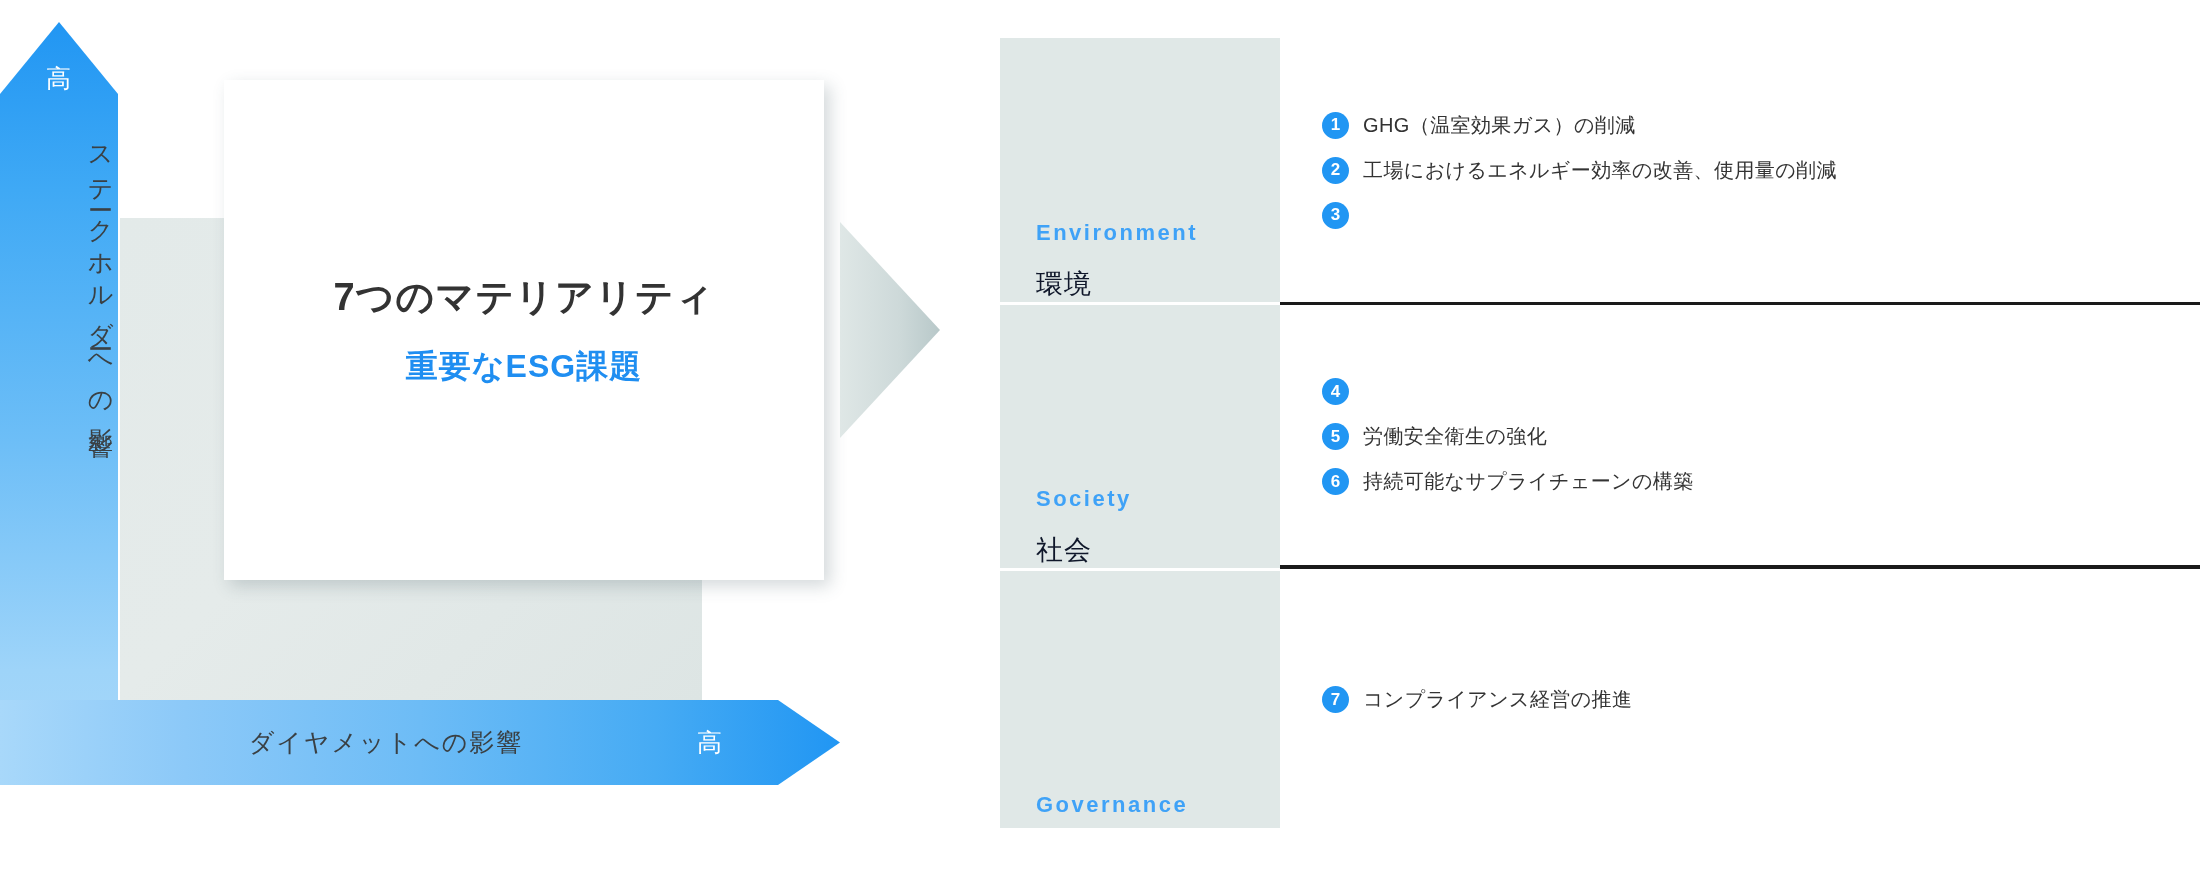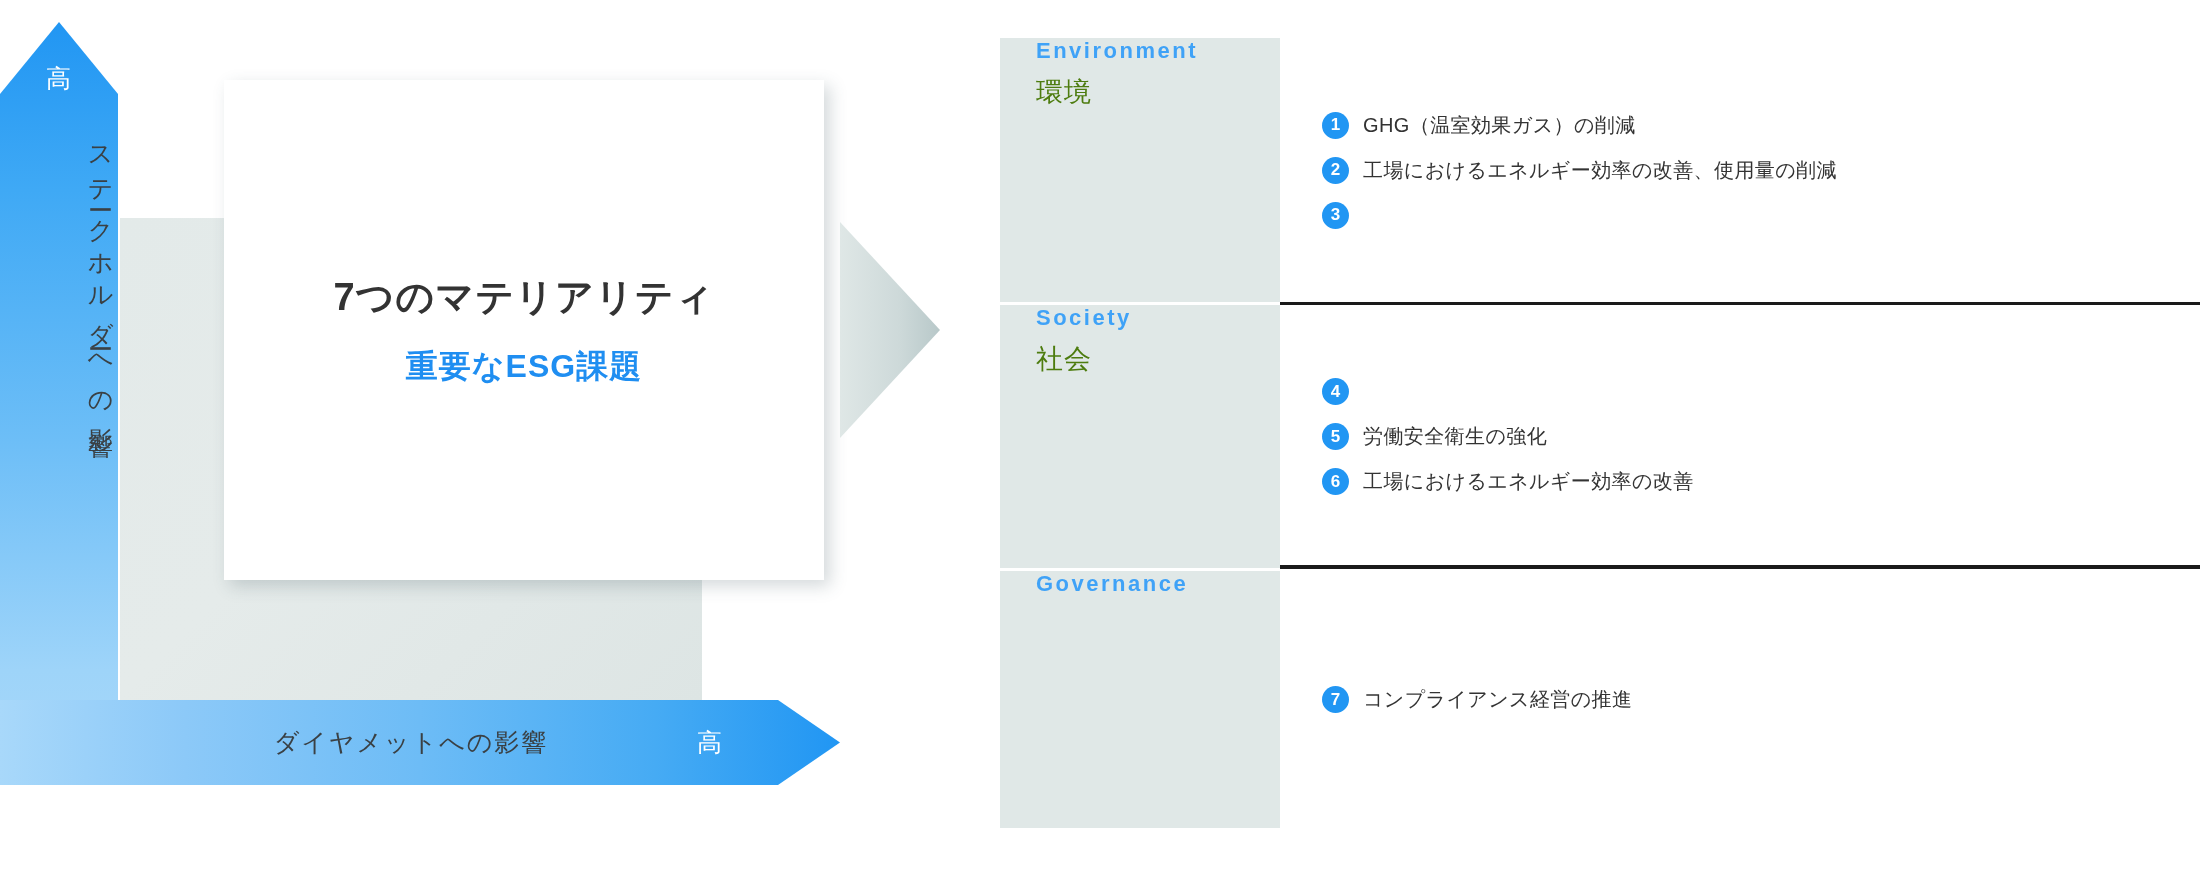--- a/index.html
+++ b/index.html
@@ -99,8 +99,9 @@
   .row-label {
     width: 280px; flex: 0 0 280px;
     background: #e0e8e7;
-    display: flex; flex-direction: column; justify-content: flex-start;
+    display: flex; flex-direction: column; justify-content: flex-end;
     padding-left: 36px;
+    gap: 10px;
   }
   .label-en {
     color: #3fa2f7; font-size: 22px; font-weight: bold;

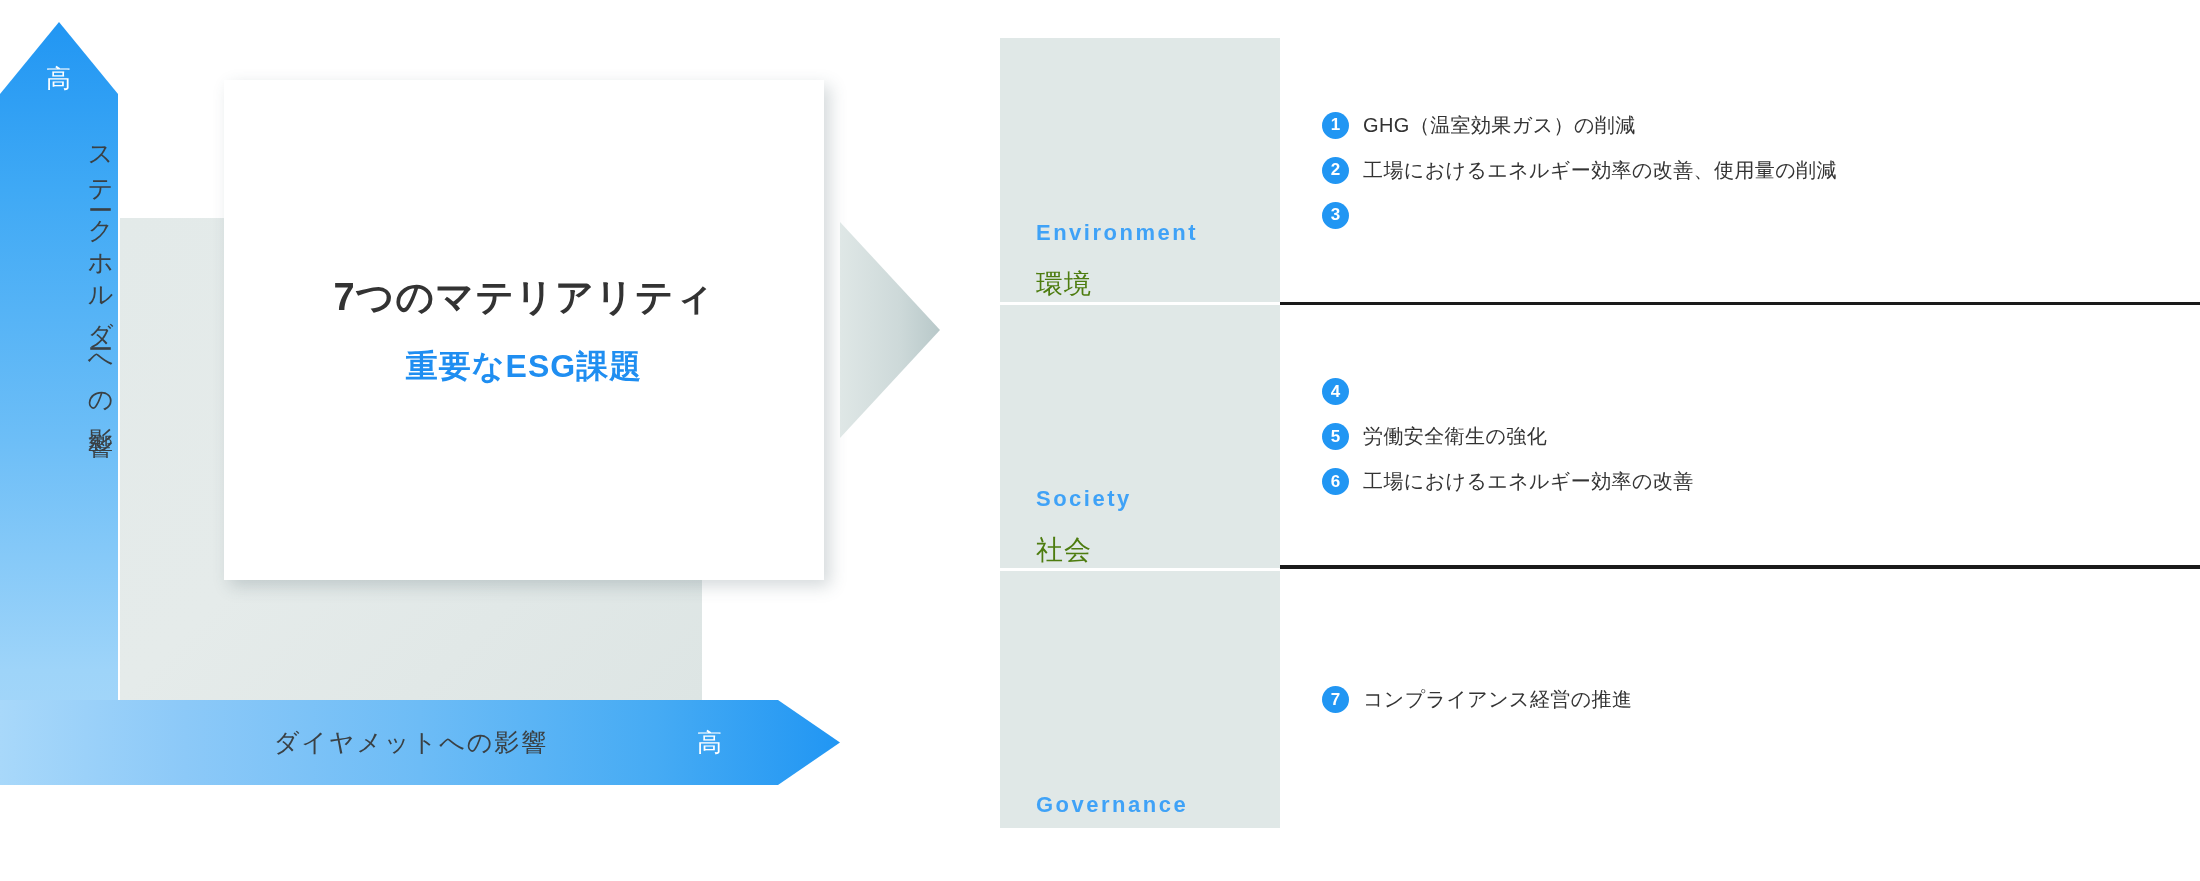--- a/index.html
+++ b/index.html
@@ -107,7 +107,7 @@
     color: #3fa2f7; font-size: 22px; font-weight: bold;
     letter-spacing: 2.5px; margin-bottom: 10px;
   }
-  .label-ja { color: #4d7c0f; font-size: 27px; letter-spacing: 1px; }
+  .label-ja { color: #0f172a; font-size: 27px; letter-spacing: 1px; }
 
   .row-items {
     flex: 1; background: #ffffff;

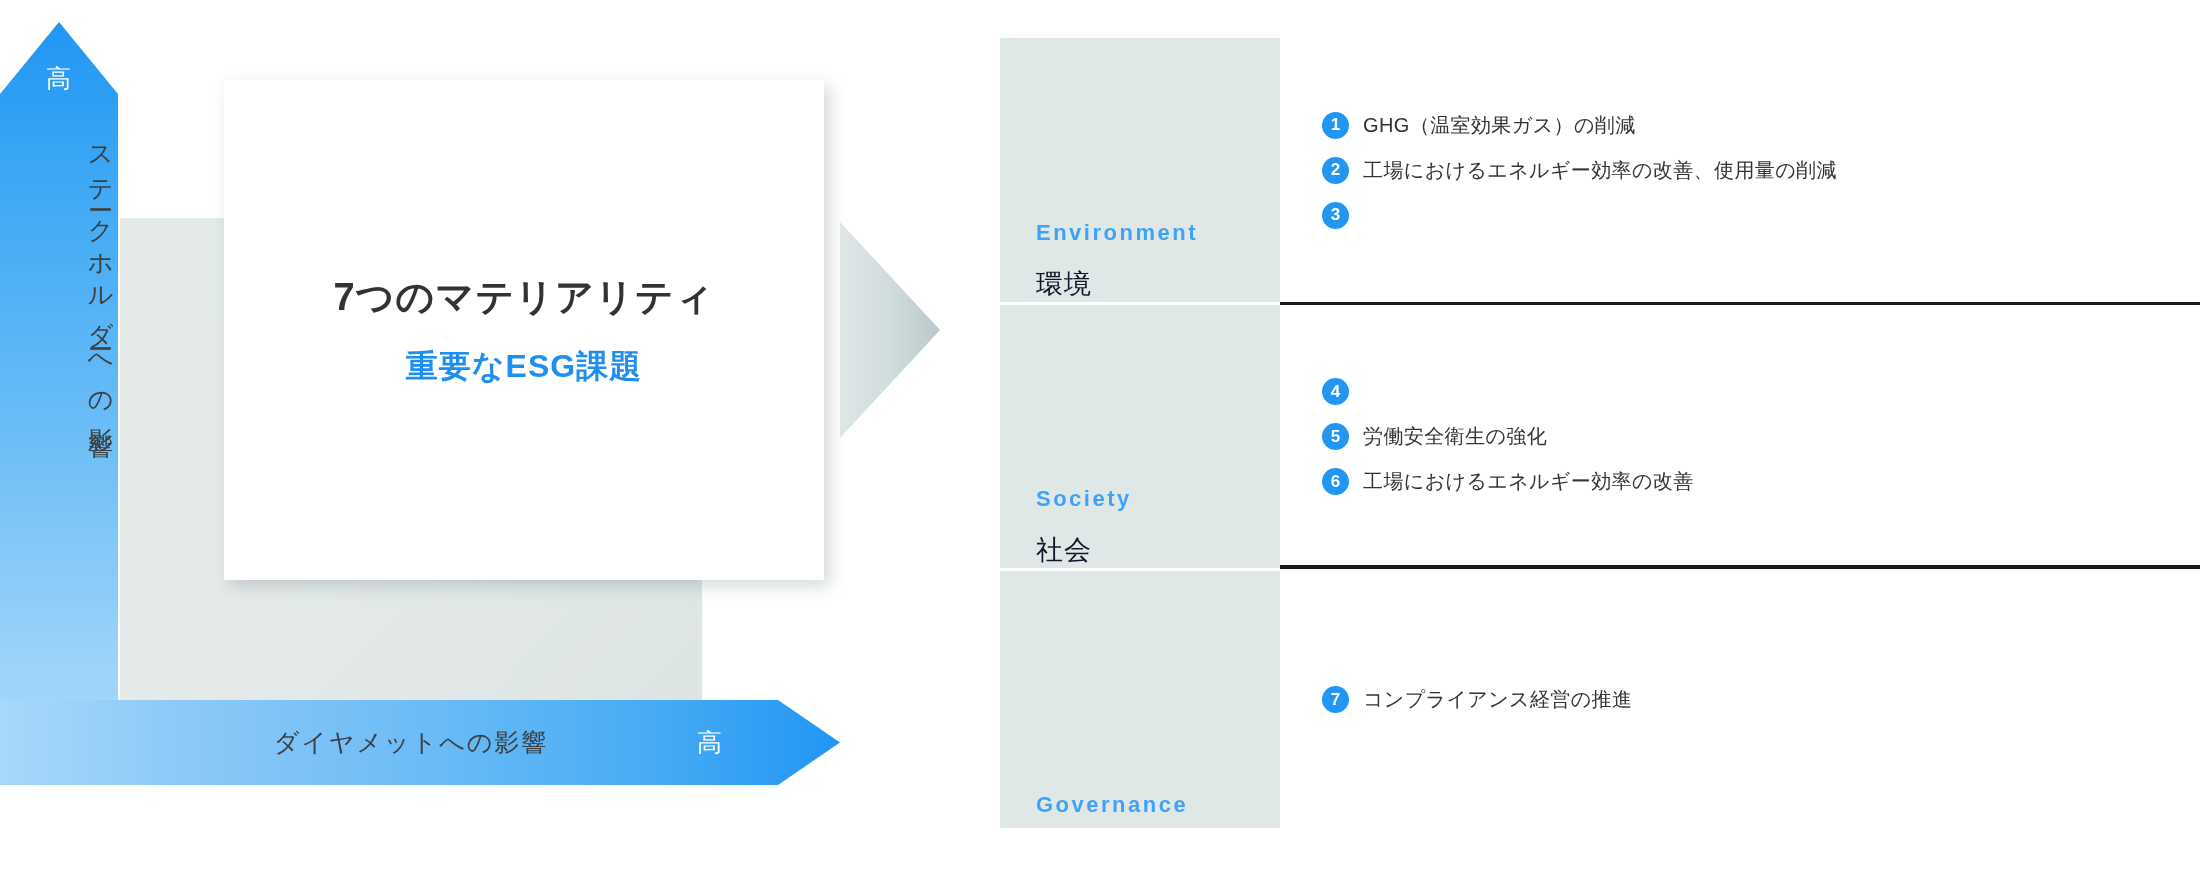--- a/index.html
+++ b/index.html
@@ -196,7 +196,7 @@
         </div>
         <div class="item">
           <span class="badge">6</span>
-          <span class="item-text">工場におけるエネルギー効率の改善</span>
+          <span class="item-text">持続可能なサプライチェーンの構築</span>
         </div>
       </div>
     </div>

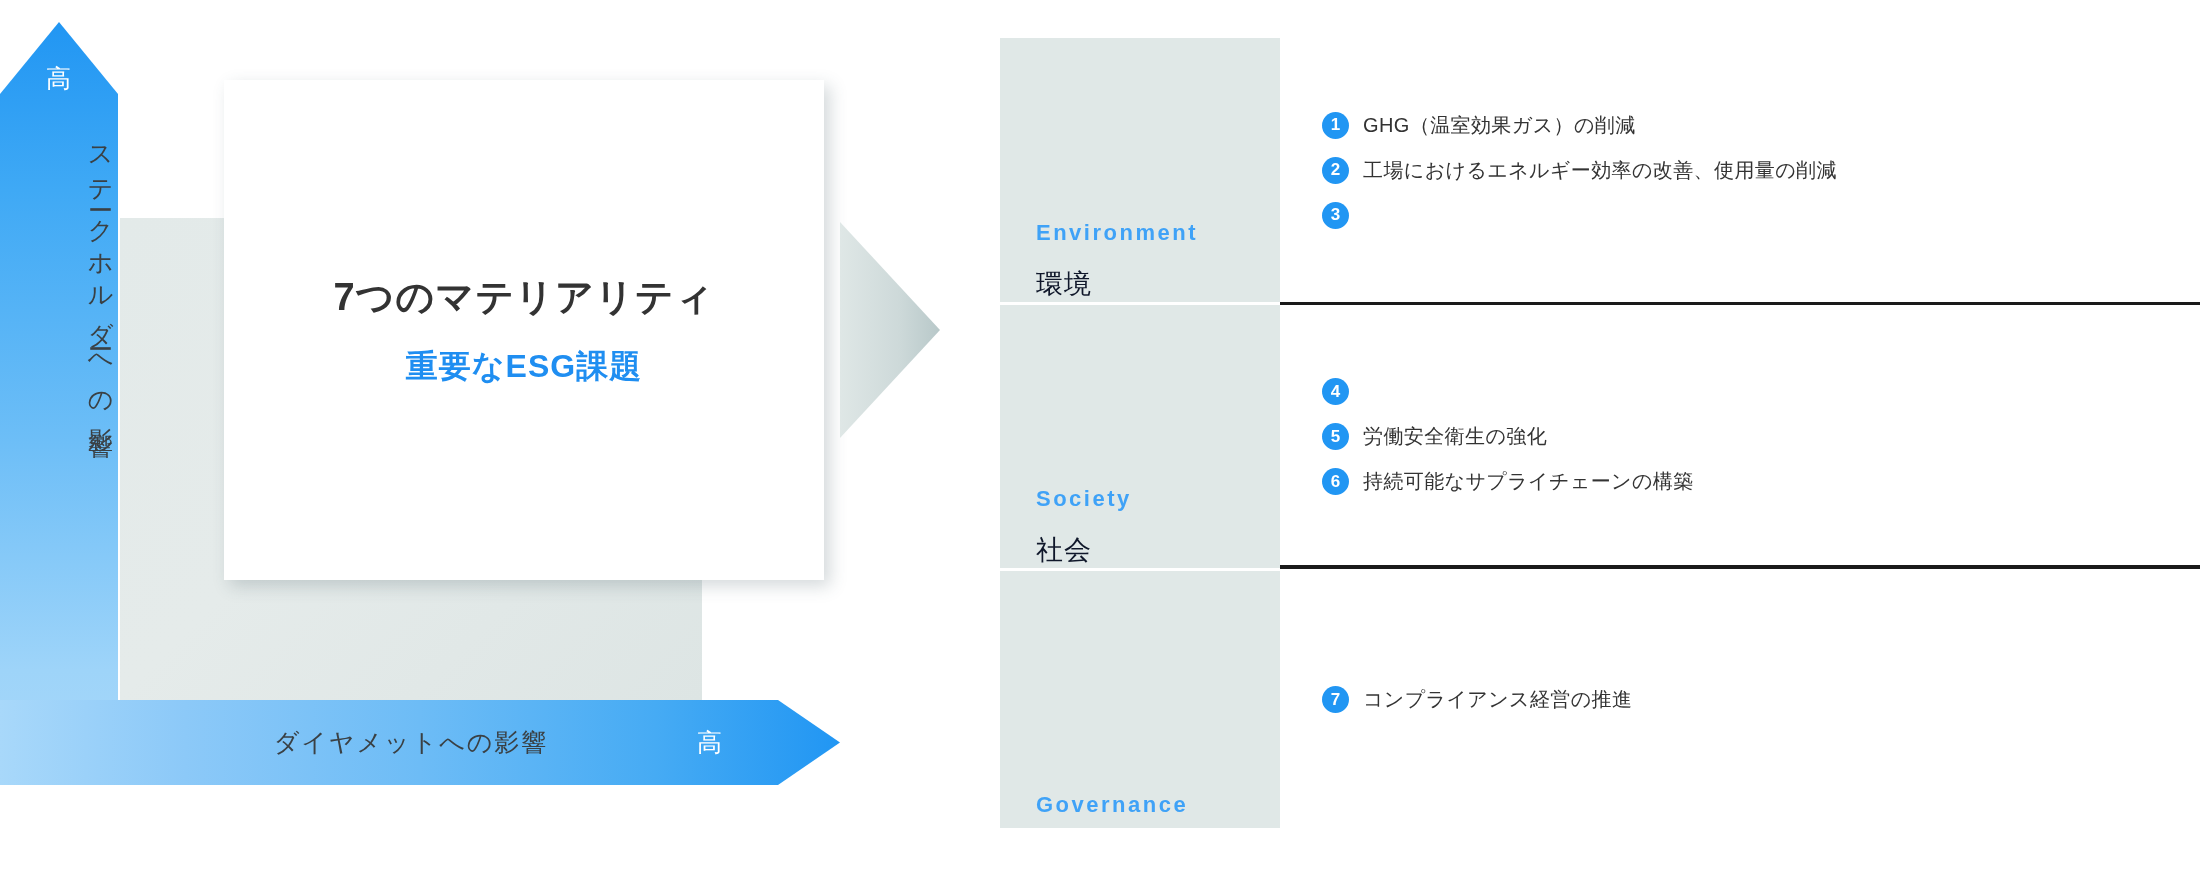--- a/index.html
+++ b/index.html
@@ -50,7 +50,7 @@
     clip-path: polygon(0% 0%, 778px 0%, 100% 50%, 778px 100%, 0% 100%);
   }
   .h-arrow-label {
-    position: absolute; left: 211px; top: 700px;
+    position: absolute; left: 186px; top: 700px;
     width: 400px; height: 85px;
     display: flex; align-items: center; justify-content: center;
     color: #3a4044; font-size: 25px; letter-spacing: 2px;

